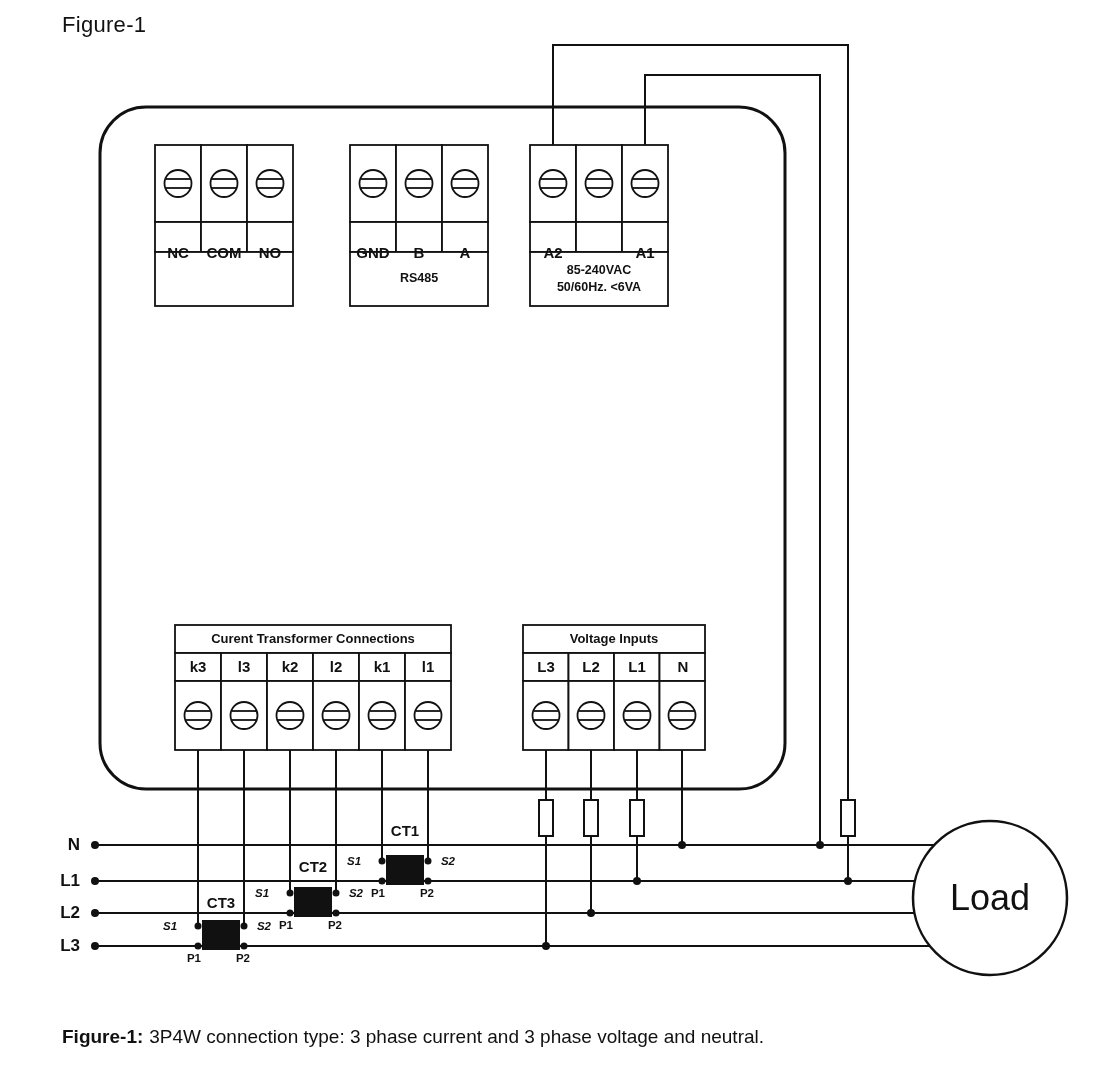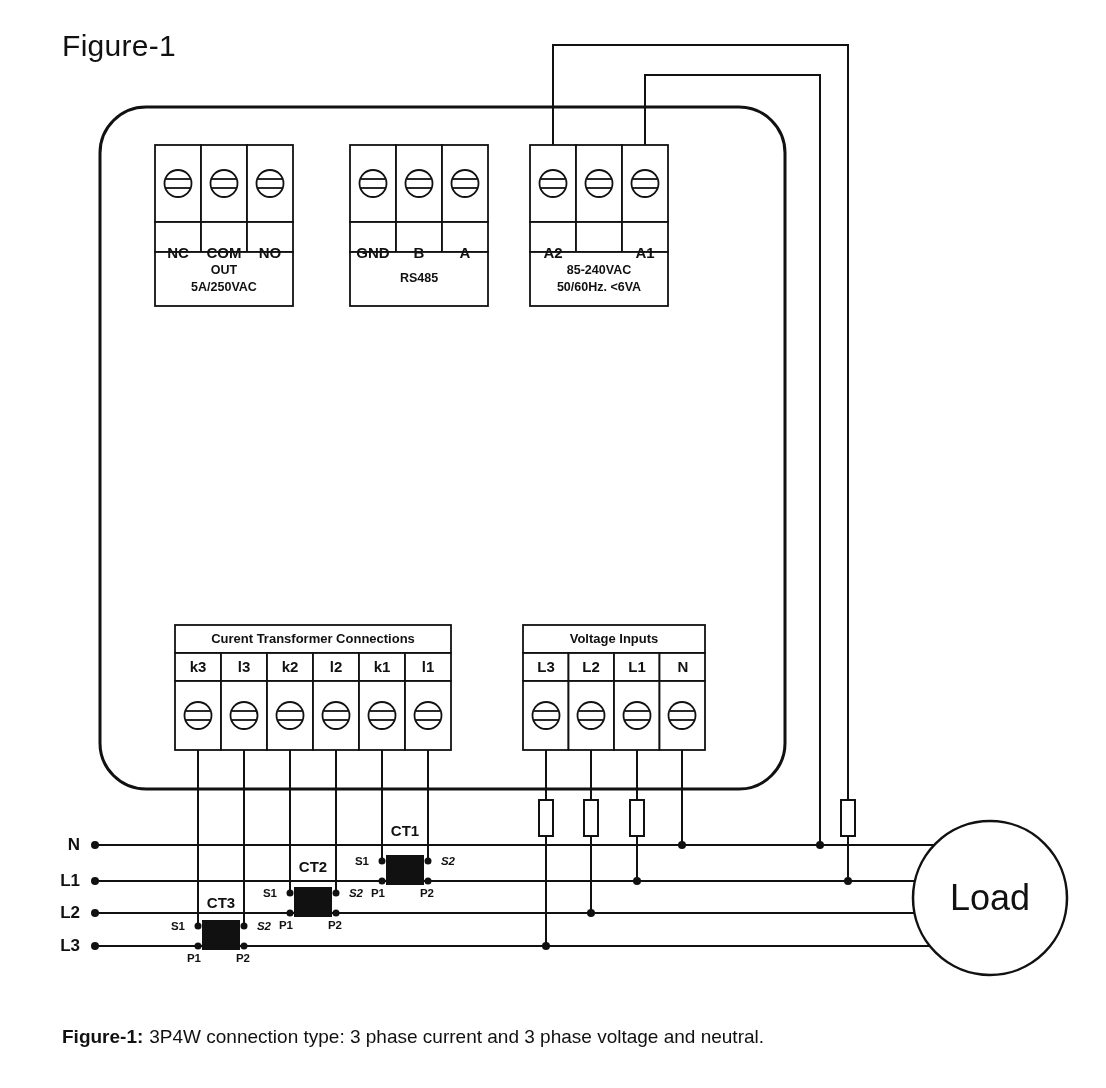--- a/index.html
+++ b/index.html
@@ -25,7 +25,7 @@
   .sp{width:30px;height:16px;line-height:16px;font-size:11.5px;font-weight:700;}
   .spr{text-align:center;}.spc{text-align:center;}.spl{text-align:center;font-style:italic;}
   .loadlbl{width:154px;height:44px;line-height:44px;font-size:36px;text-align:center;}
-  .title{font-size:30px;font-weight:500;letter-spacing:.3px;margin-top:17px;}
+  .title{font-size:22px;font-weight:500;letter-spacing:.3px;}
   .caption{font-size:19px;}
   .caption .b{font-weight:700;margin-right:6px;}
 </style>

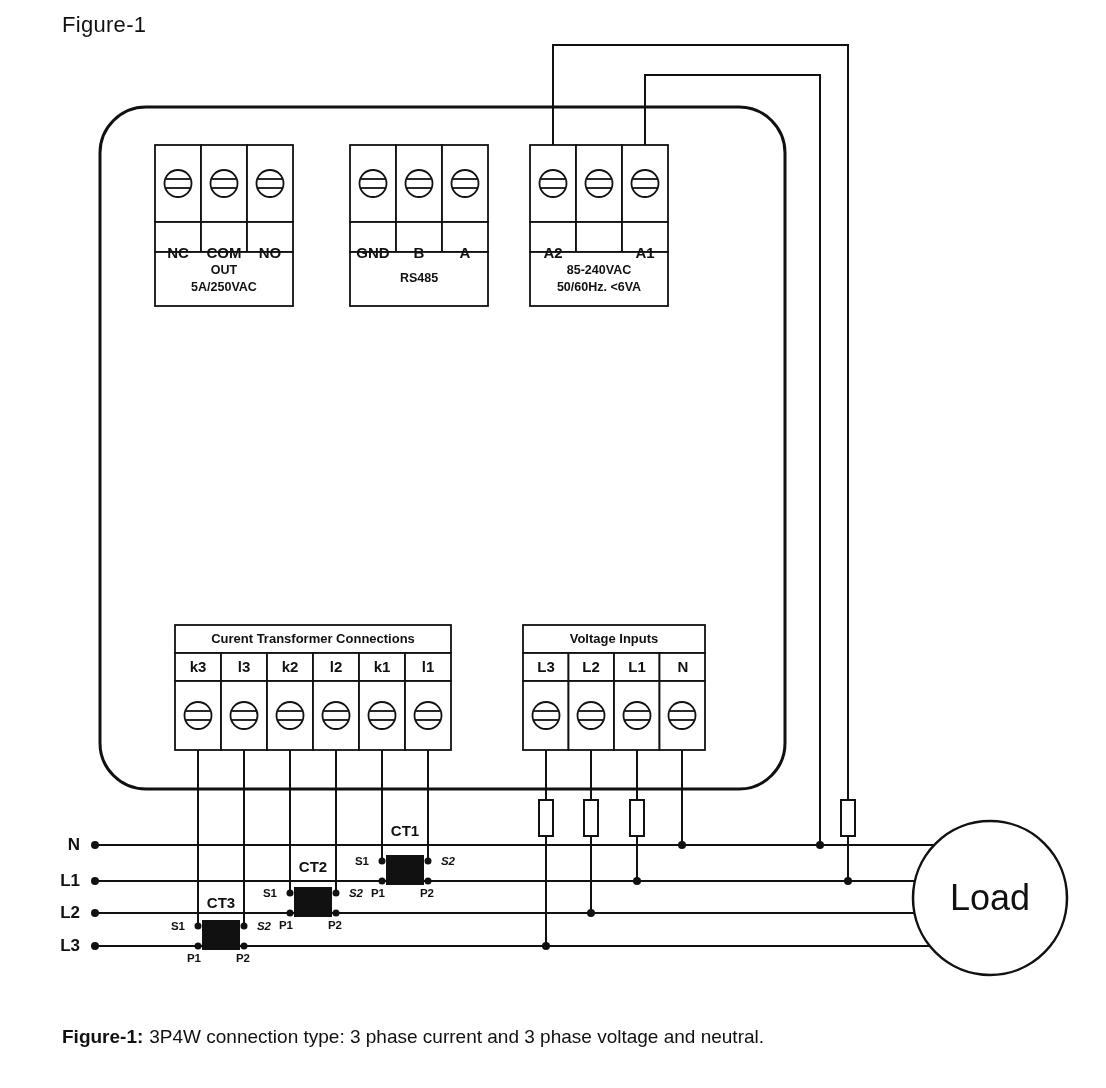--- a/index.html
+++ b/index.html
@@ -199,8 +199,6 @@
   <div class="lbl tl" style="left:155px;top:222px">NC</div>
   <div class="lbl tl" style="left:201px;top:222px">COM</div>
   <div class="lbl tl" style="left:247px;top:222px">NO</div>
-  <div class="lbl desc" style="left:155px;top:252px">OUT
-5A/250VAC</div>
 
   <div class="lbl tl" style="left:350px;top:222px">GND</div>
   <div class="lbl tl" style="left:396px;top:222px">B</div>

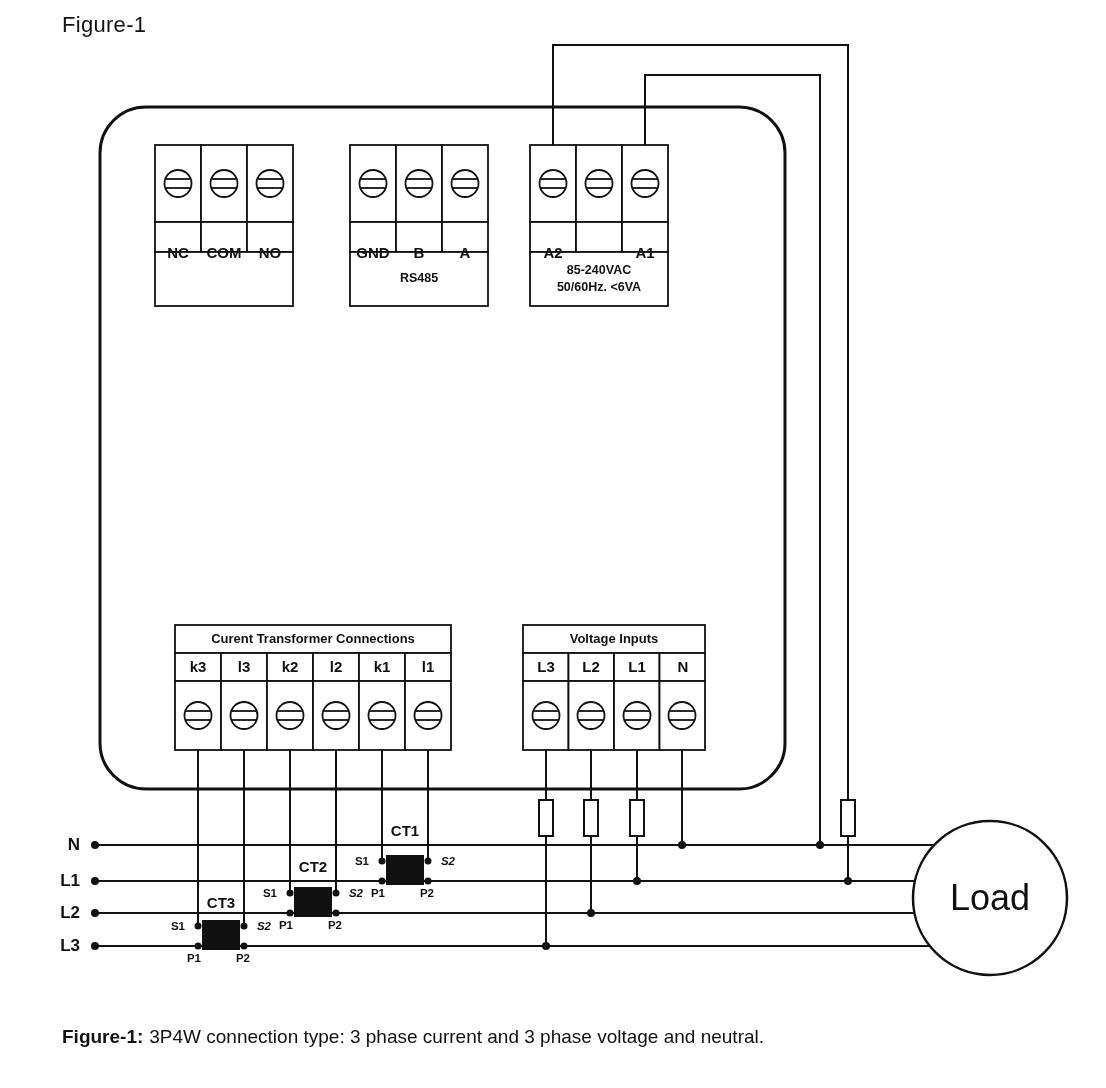--- a/index.html
+++ b/index.html
@@ -23,7 +23,7 @@
   .ln{width:40px;height:22px;line-height:22px;font-size:17px;font-weight:700;text-align:right;}
   .ctn{width:60px;height:16px;line-height:16px;font-size:15px;font-weight:700;text-align:center;}
   .sp{width:30px;height:16px;line-height:16px;font-size:11.5px;font-weight:700;}
-  .spr{text-align:center;}.spc{text-align:center;}.spl{text-align:center;font-style:italic;}
+  .spr{text-align:left;font-style:italic;}.spc{text-align:center;}.spl{text-align:center;font-style:italic;}
   .loadlbl{width:154px;height:44px;line-height:44px;font-size:36px;text-align:center;}
   .title{font-size:22px;font-weight:500;letter-spacing:.3px;}
   .caption{font-size:19px;}

